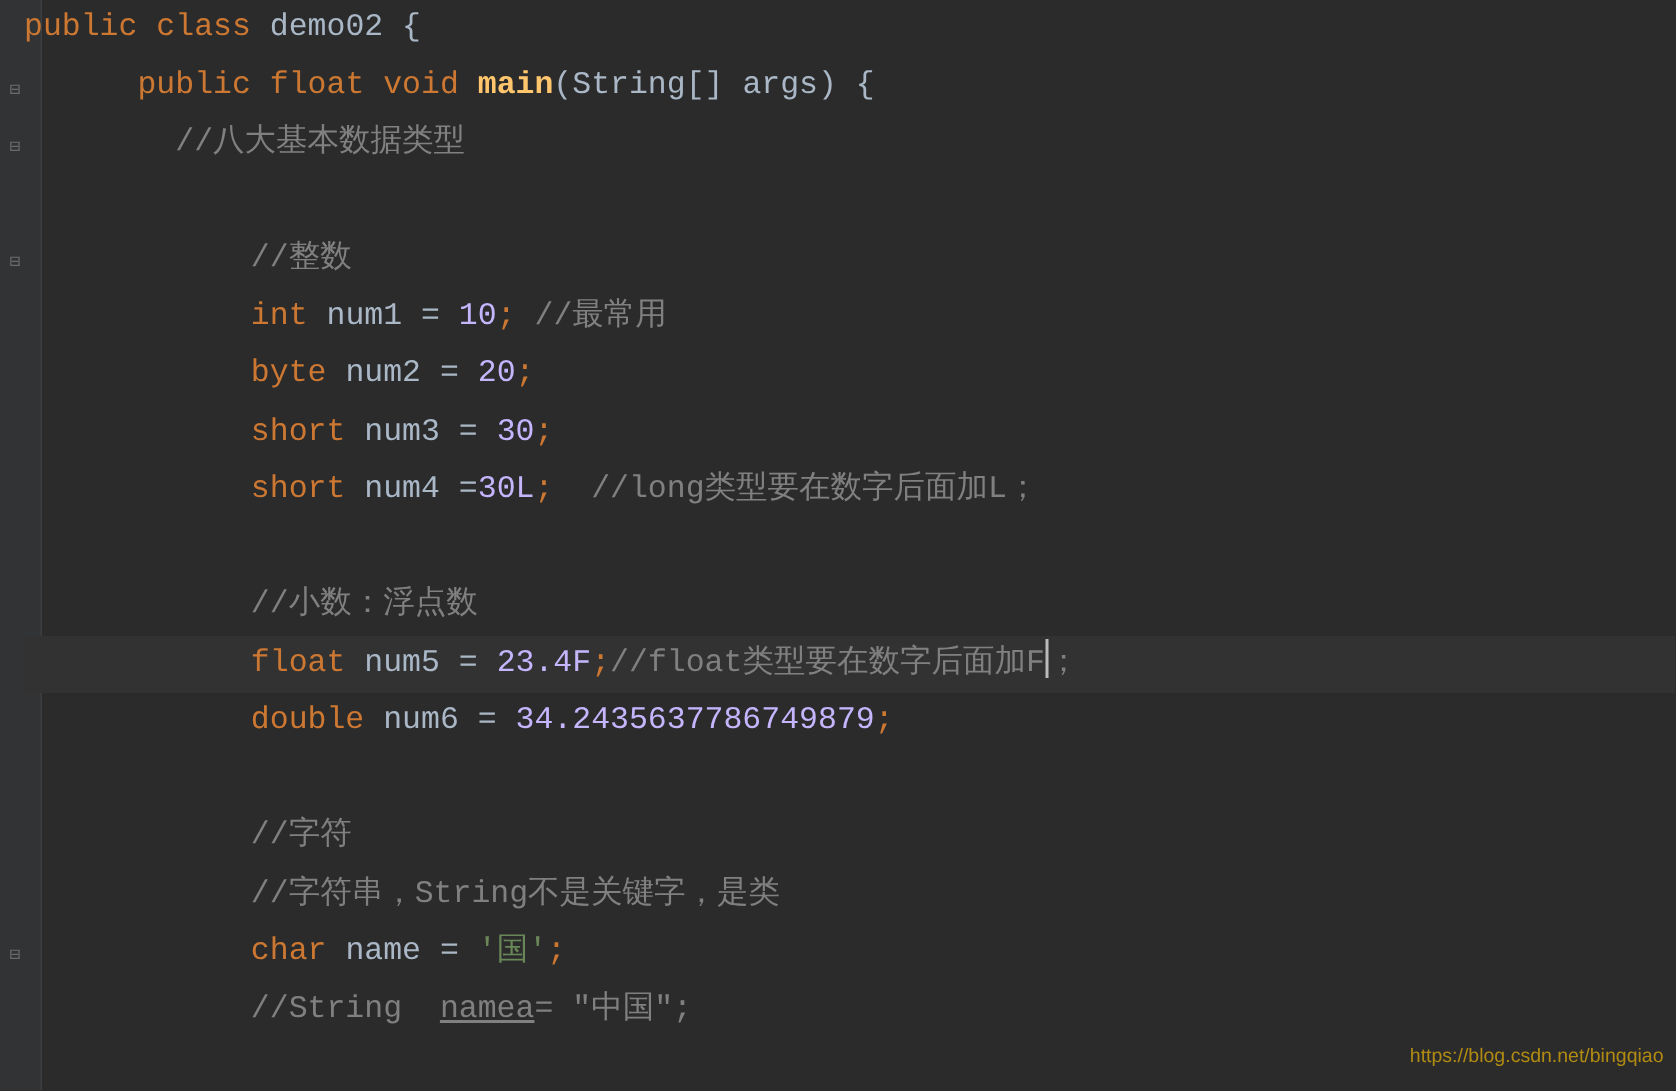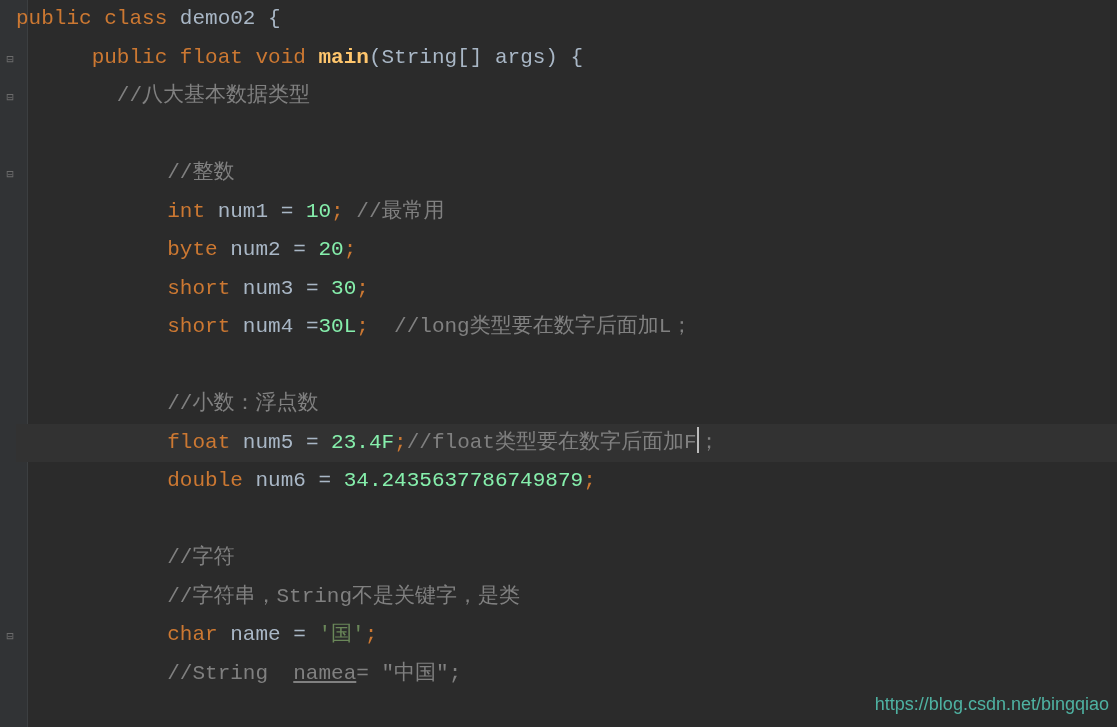--- a/index.html
+++ b/index.html
@@ -64,7 +64,7 @@
     .kw-orange { color: #cc7832; }
     .kw-yellow { color: #ffc66d; font-weight: bold; }
     .identifier { color: #a9b7c6; }
-    .number { color: #86efac; }
+    .number { color: #c4b5fd; }
     .comment { color: #808080; }
     .string { color: #6a8759; }
     .underline { text-decoration: underline; text-decoration-color: #808080; }

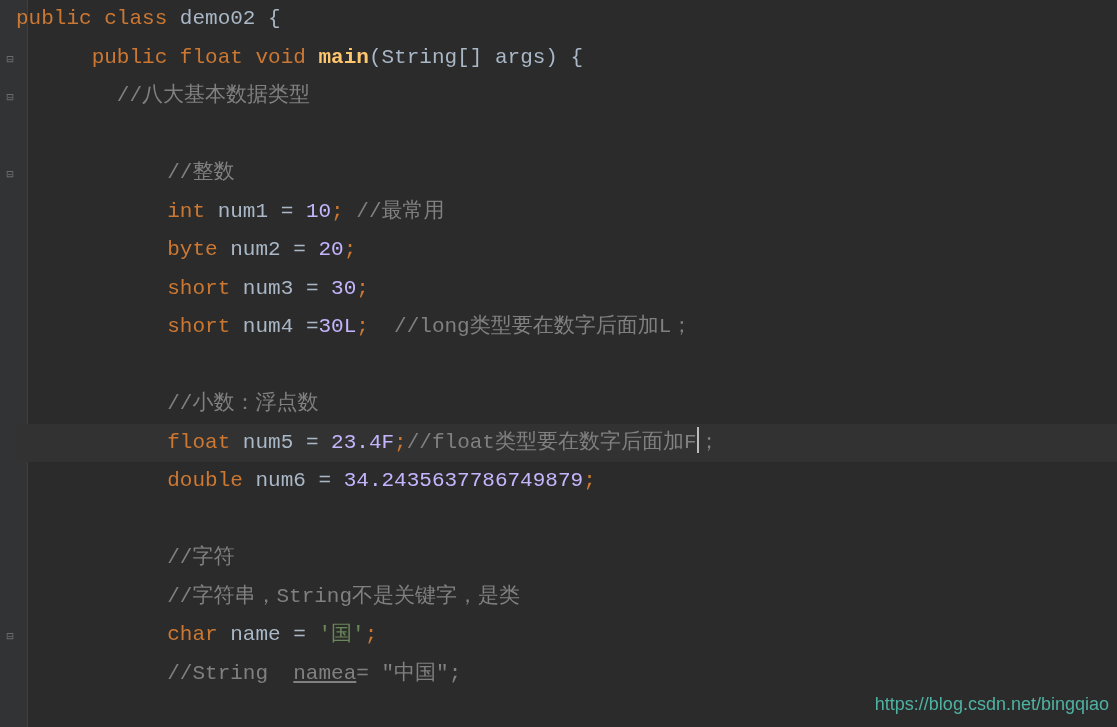--- a/index.html
+++ b/index.html
@@ -80,9 +80,9 @@
       position: absolute;
       bottom: 4px;
       right: 8px;
-      font-size: 18px;
+      font-size: 13px;
       font-family: Arial, sans-serif;
-      color: #5eead4;
+      color: #eab308;
       opacity: 0.7;
     }
   </style>

